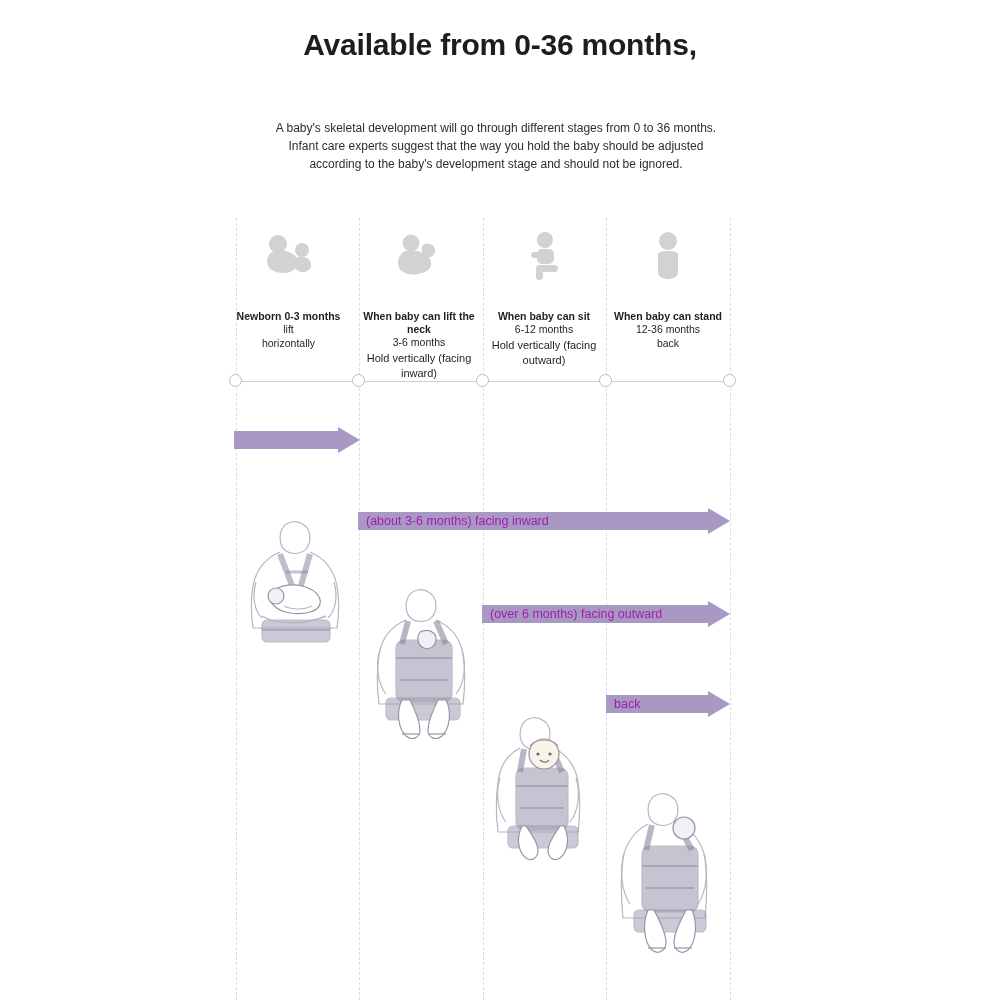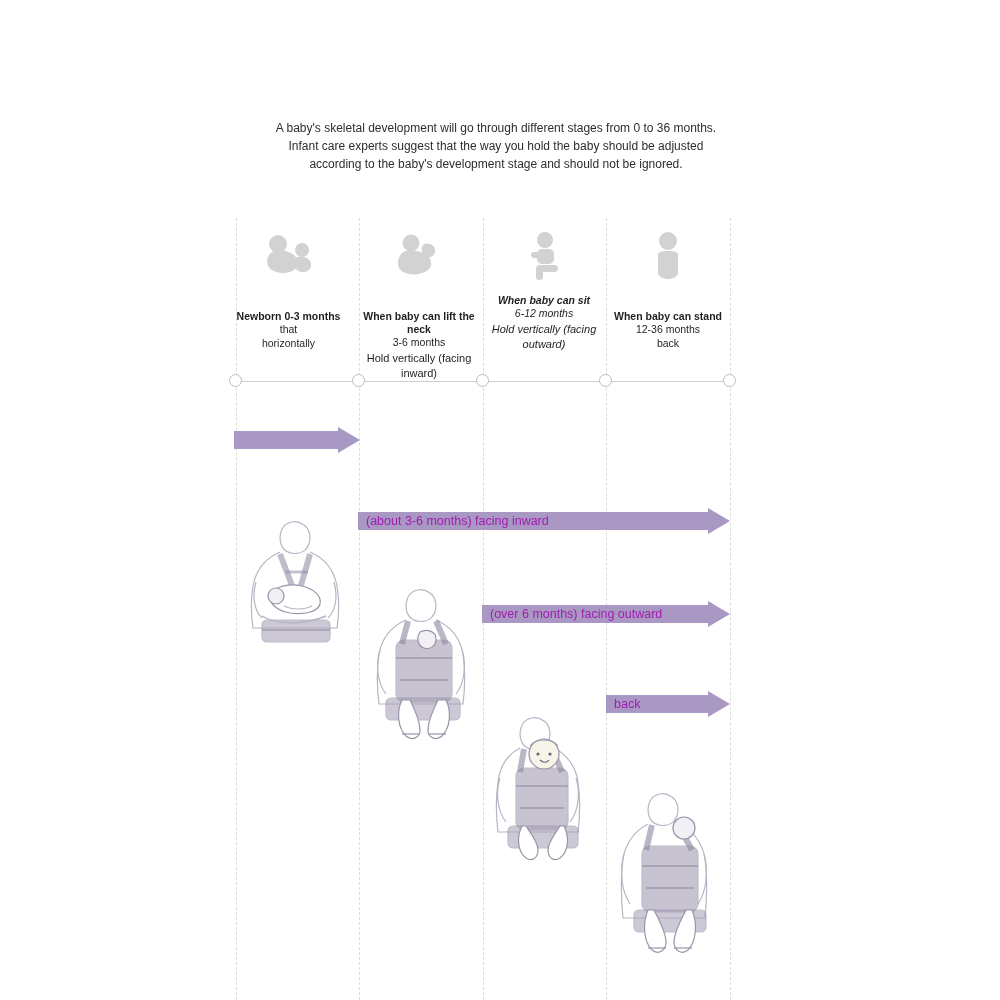--- a/index.html
+++ b/index.html
@@ -149,6 +149,7 @@
 <body>
 
 <div class="headline">
+  <span>Available from 0-36 months,</span>
 </div>
 
 <div class="subcopy">

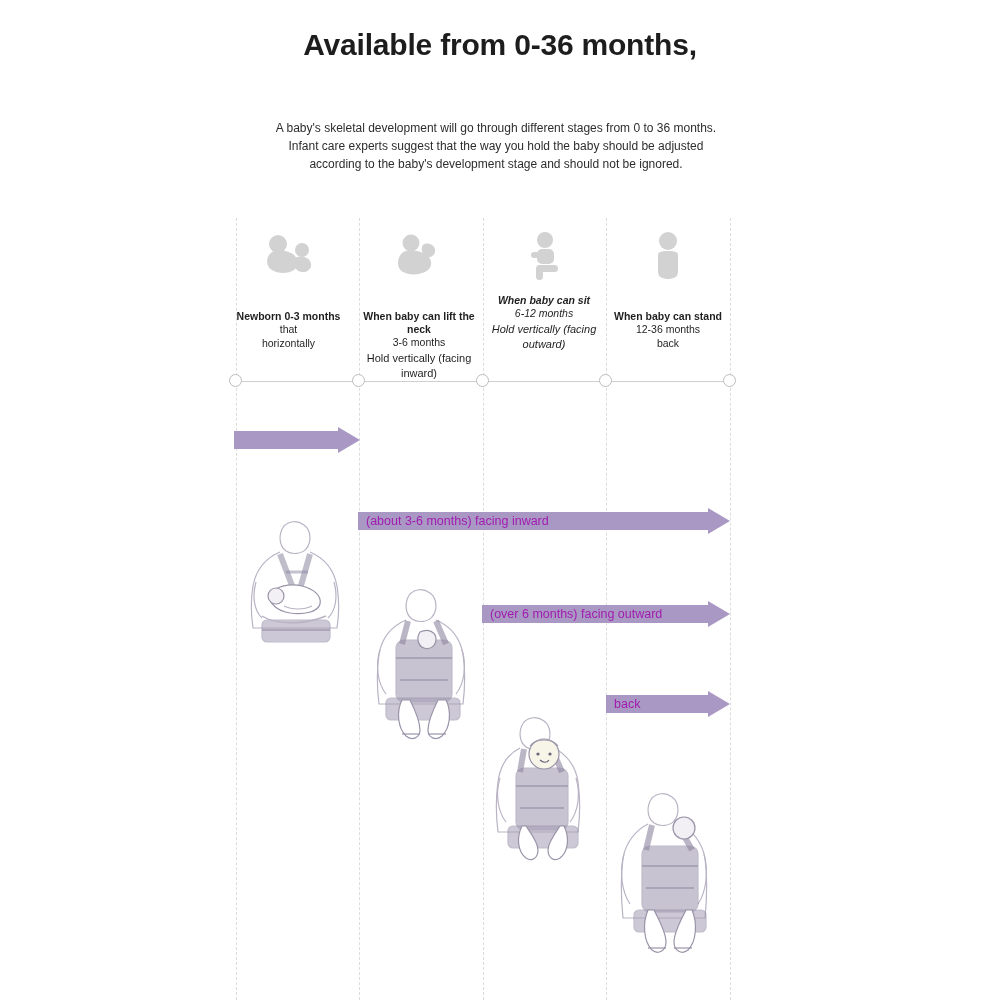--- a/index.html
+++ b/index.html
@@ -210,7 +210,7 @@
   <span class="small">Hold vertically (facing inward)</span>
 </div>
 
-<div class="stage-caption" style="left:484px; top:294px; width:120px;font-style:italic;">
+<div class="stage-caption" style="left:484px; top:310px; width:120px;">
   <span class="title">When baby can sit</span>
   <span class="range">6-12 months</span>
   <span class="small">Hold vertically (facing outward)</span>

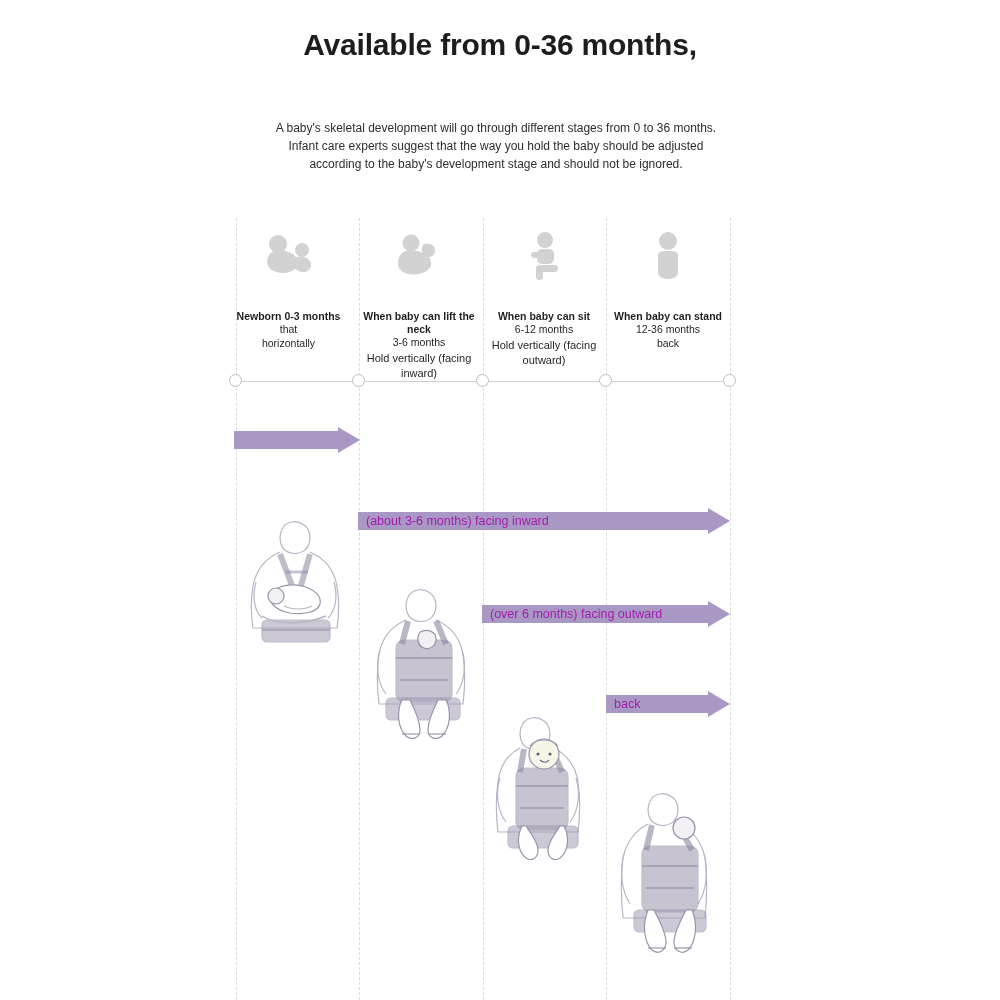--- a/index.html
+++ b/index.html
@@ -200,7 +200,7 @@
 
 <div class="stage-caption" style="left:231px; top:310px; width:115px;">
   <span class="title">Newborn 0-3 months</span>
-  <span class="range">that</span>
+  <span class="range">lift</span>
   <span class="note">horizontally</span>
 </div>
 

